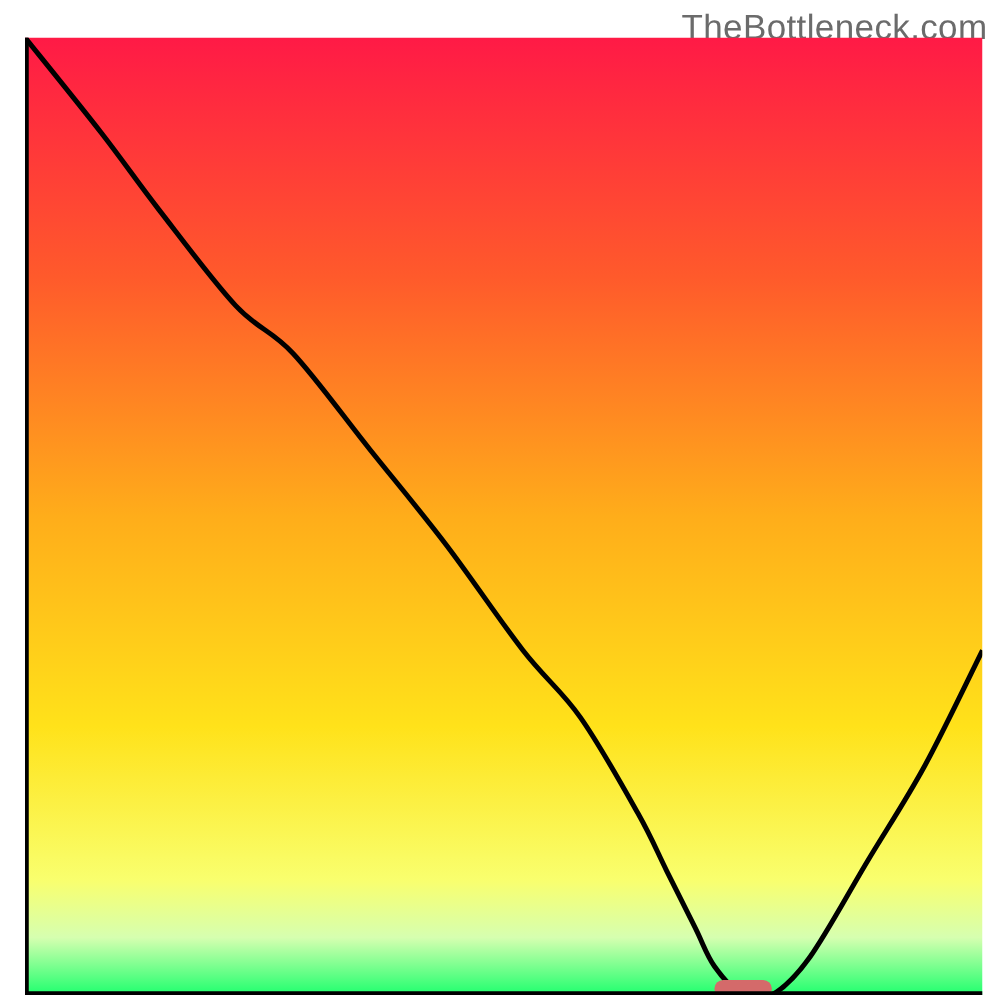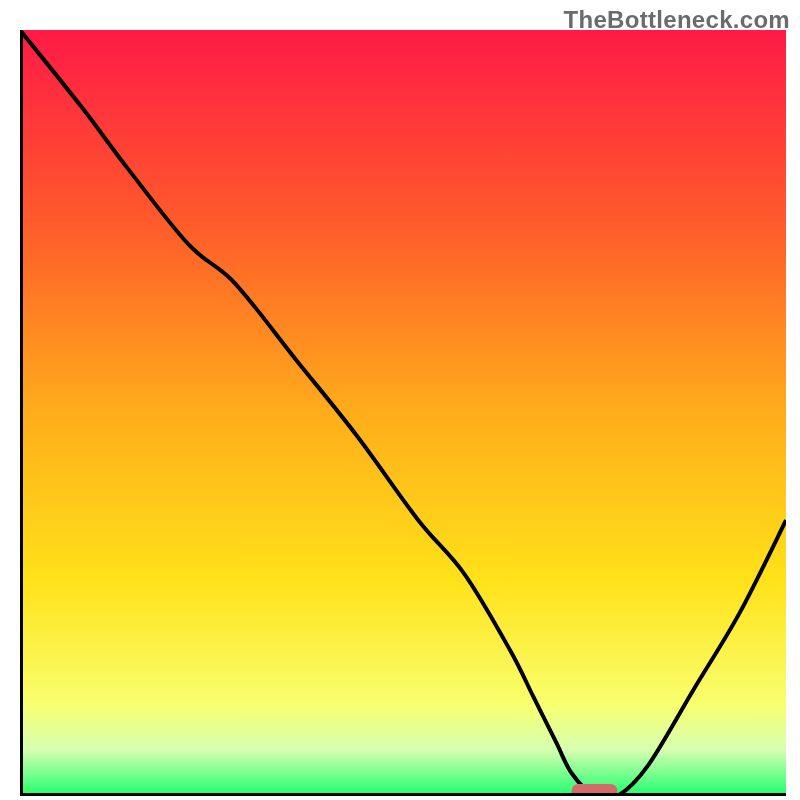--- a/index.html
+++ b/index.html
@@ -14,8 +14,8 @@
     top: 6px;
     right: 10px;
     font-family: Arial, Helvetica, sans-serif;
-    font-size: 24px;
-    font-weight: 700;
+    font-size: 28px;
+    font-weight: 400;
     color: #6b6b6b;
     letter-spacing: 0.3px;
     text-align: center;

